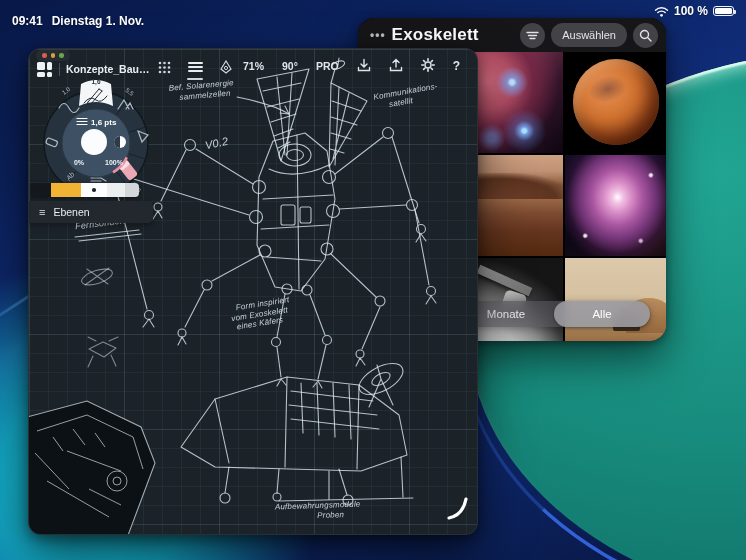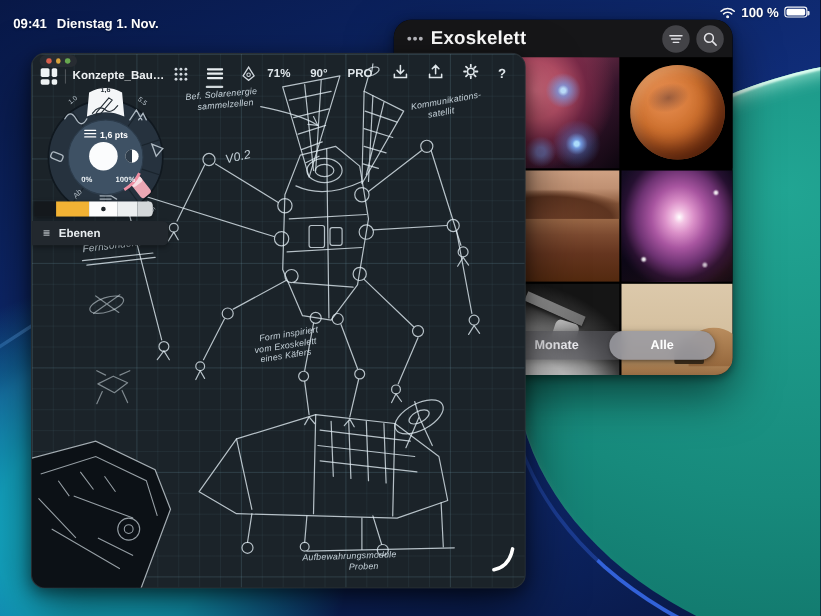--- a/index.html
+++ b/index.html
@@ -182,6 +182,7 @@
             </g>
           </svg>
         </div>
+        <div class="md-pill">Auswählen</div>
         <div class="md-circle">
           <svg width="13" height="13" viewBox="0 0 13 13">
             <circle cx="5.5" cy="5.5" r="4" stroke="#e3e3e7" stroke-width="1.4" fill="none"></circle>

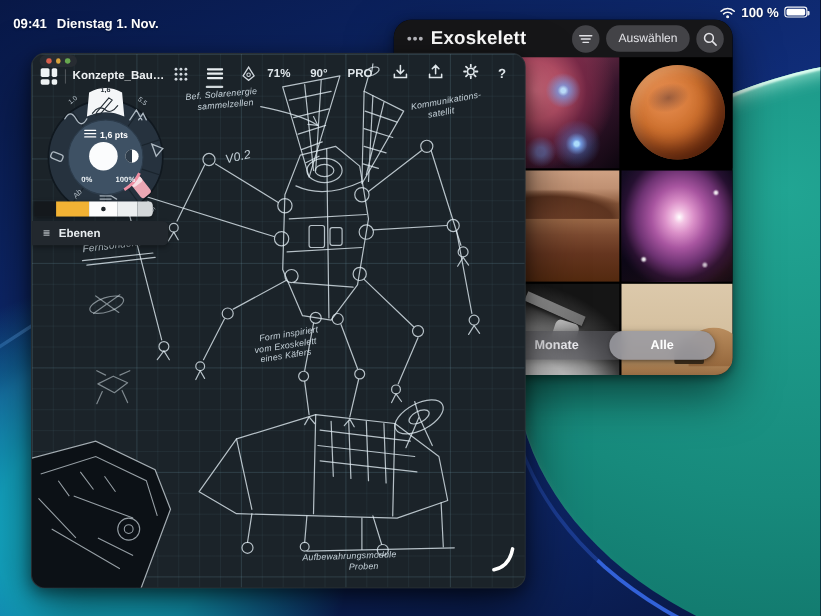--- a/index.html
+++ b/index.html
@@ -130,7 +130,7 @@
     border-radius:0 5px 5px 0;display:flex;align-items:center;color:#e8edf0;
     box-shadow:0 2px 5px rgba(0,0,0,.35);}
   .layersbar .lyr-ic{font-size:11px;margin:0 8px 0 10px;color:#dfe6ea;}
-  .layersbar .lyr-tx{font-size:10.5px;font-weight:bold;}
+  .layersbar .lyr-tx{font-size:10.5px;font-weight:normal;}
   
   .sketch{position:absolute;left:0;top:0;z-index:2;}
   .ann{position:absolute;z-index:3;color:#d9e6ee;font-style:italic;font-size:8px;line-height:9.5px;

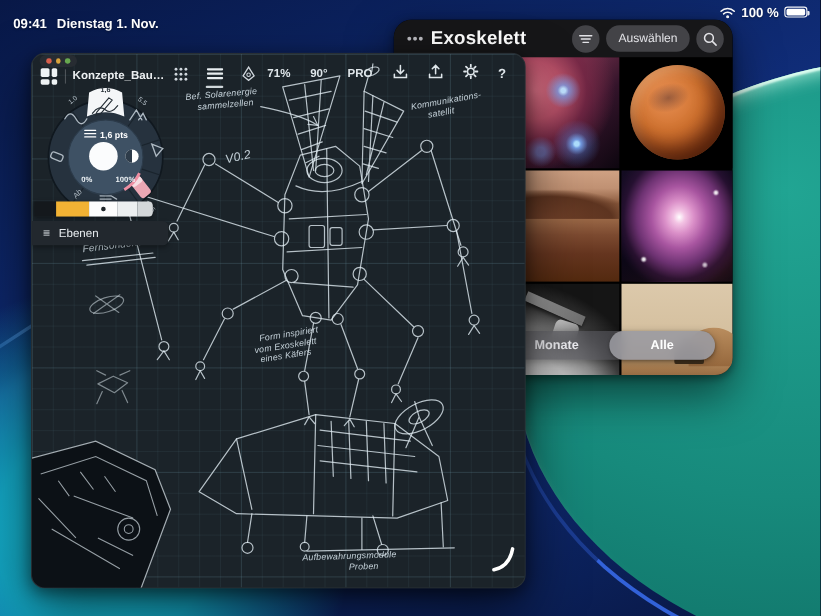--- a/index.html
+++ b/index.html
@@ -84,7 +84,7 @@
     background:linear-gradient(180deg,#b98d5e,#96683d);}
   .md-seg{position:absolute;left:100px;top:283px;width:192px;height:26px;z-index:6;border-radius:13px;
     background:rgba(86,86,92,.62);backdrop-filter:blur(5px);display:flex;align-items:center;
-    box-shadow:0 2px 8px rgba(0,0,0,.3);font-weight:bold;}
+    box-shadow:0 2px 8px rgba(0,0,0,.3);}
   .md-seg .seg{flex:1;text-align:center;font-size:11.5px;color:#ececf0;line-height:26px;}
   .md-seg .seg.sel{background:rgba(170,170,176,.75);border-radius:13px;height:26px;color:#fff;
     box-shadow:0 1px 3px rgba(0,0,0,.35);}

